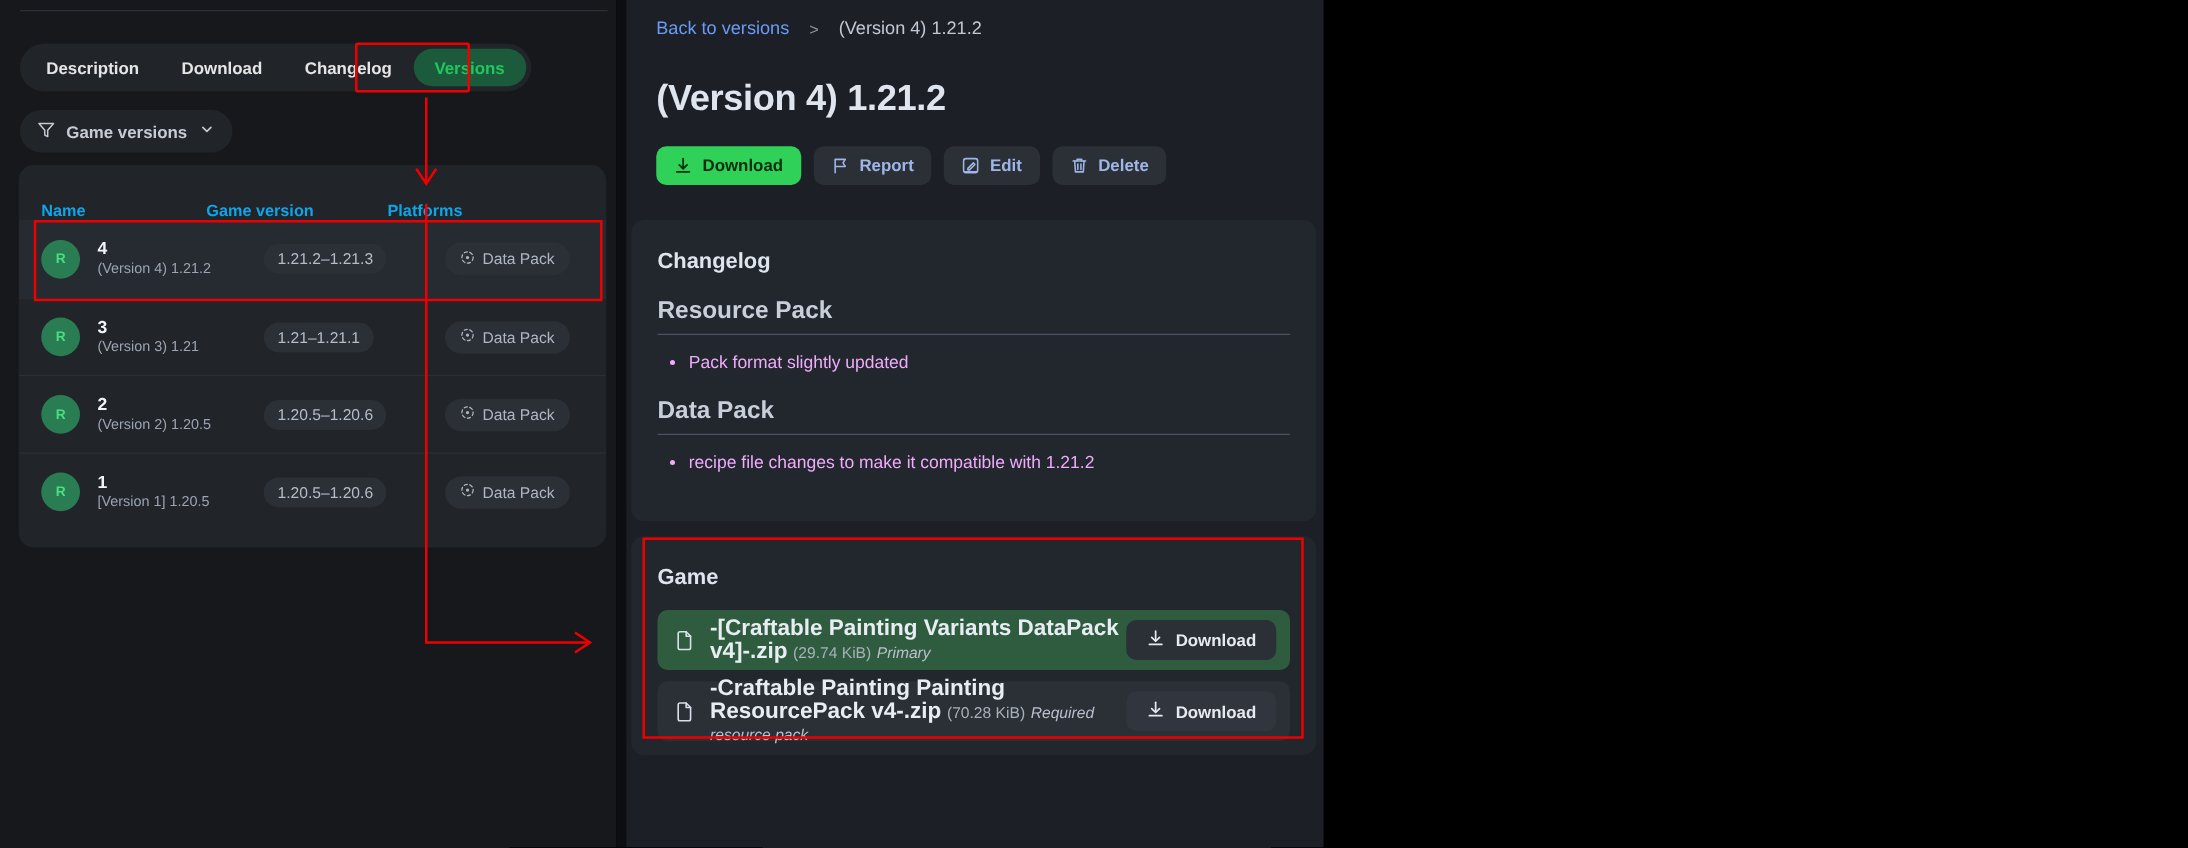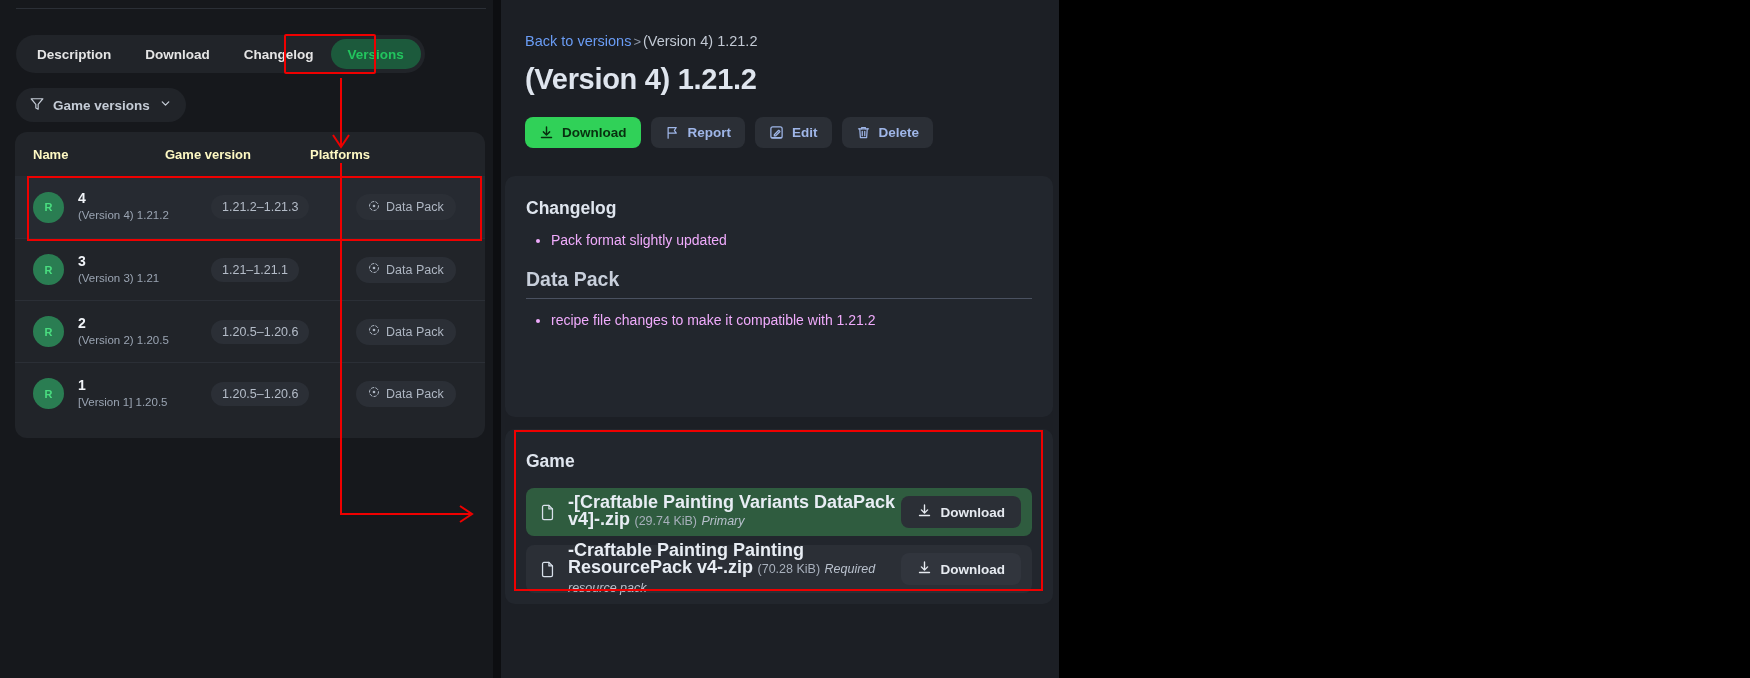--- a/index.html
+++ b/index.html
@@ -119,8 +119,8 @@
     overflow: hidden;
   }
   .breadcrumb {
-    position: absolute; left: 24px; top: 33px;
-    display: flex; align-items: flex-end; gap: 2px;
+    position: absolute; left: 24px; top: 15px;
+    display: flex; align-items: flex-end; gap: 16px;
     font-size: 14.5px;
   }
   .bc-link { color: #6a9cf5; cursor: pointer; }

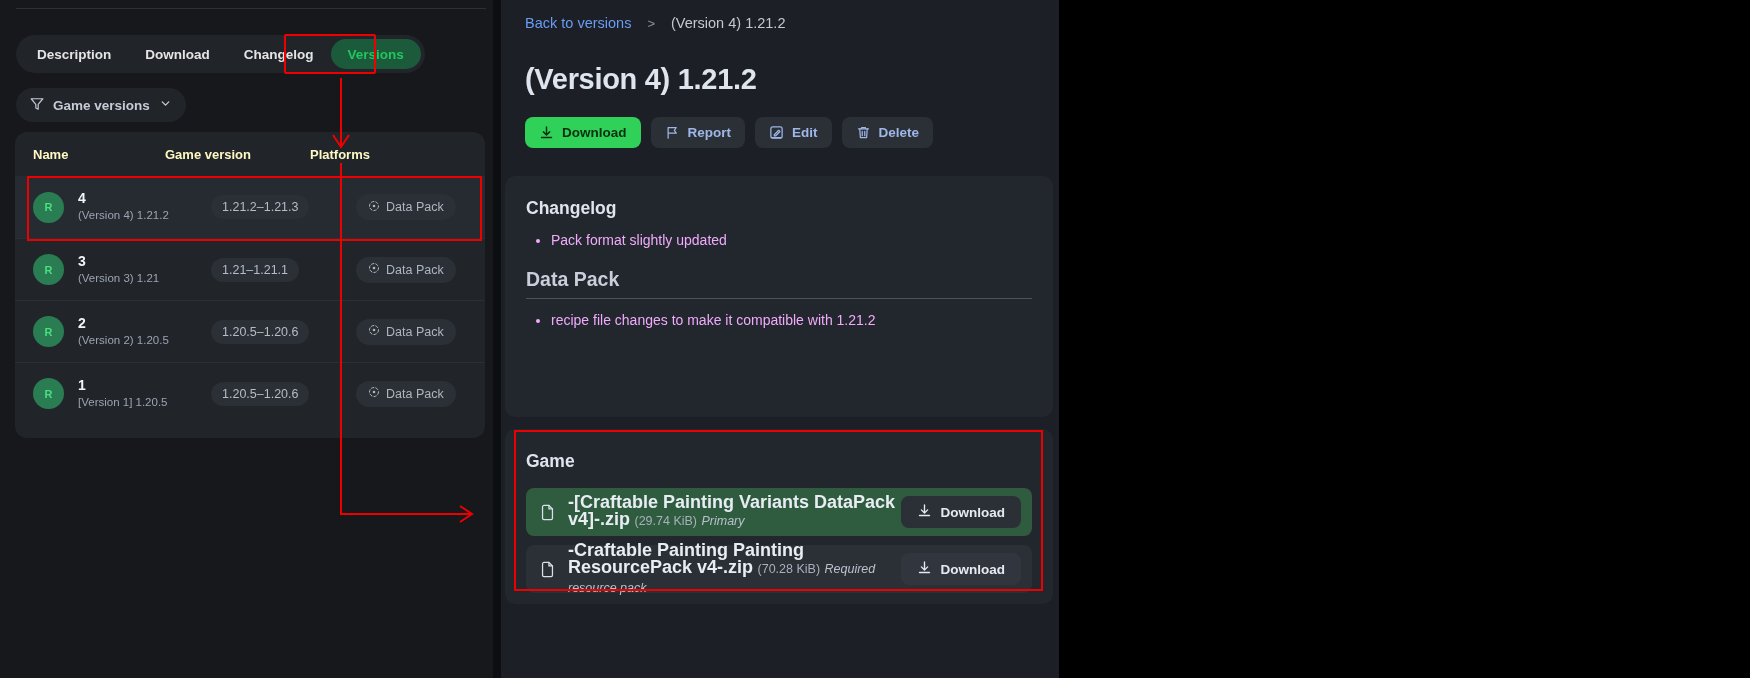--- a/index.html
+++ b/index.html
@@ -63,9 +63,9 @@
     overflow: hidden;
   }
   .vh-row {
-    display: flex; align-items: center;
+    display: flex; align-items: flex-end;
     height: 44px; padding: 0 0 0 18px;
-    font-size: 13px; font-weight: bold; color: #fef9c3;
+    font-size: 13px; font-weight: bold; color: #0ea5e9;
   }
   .c-name  { width: 132px; }
   .c-gver  { width: 145px; }

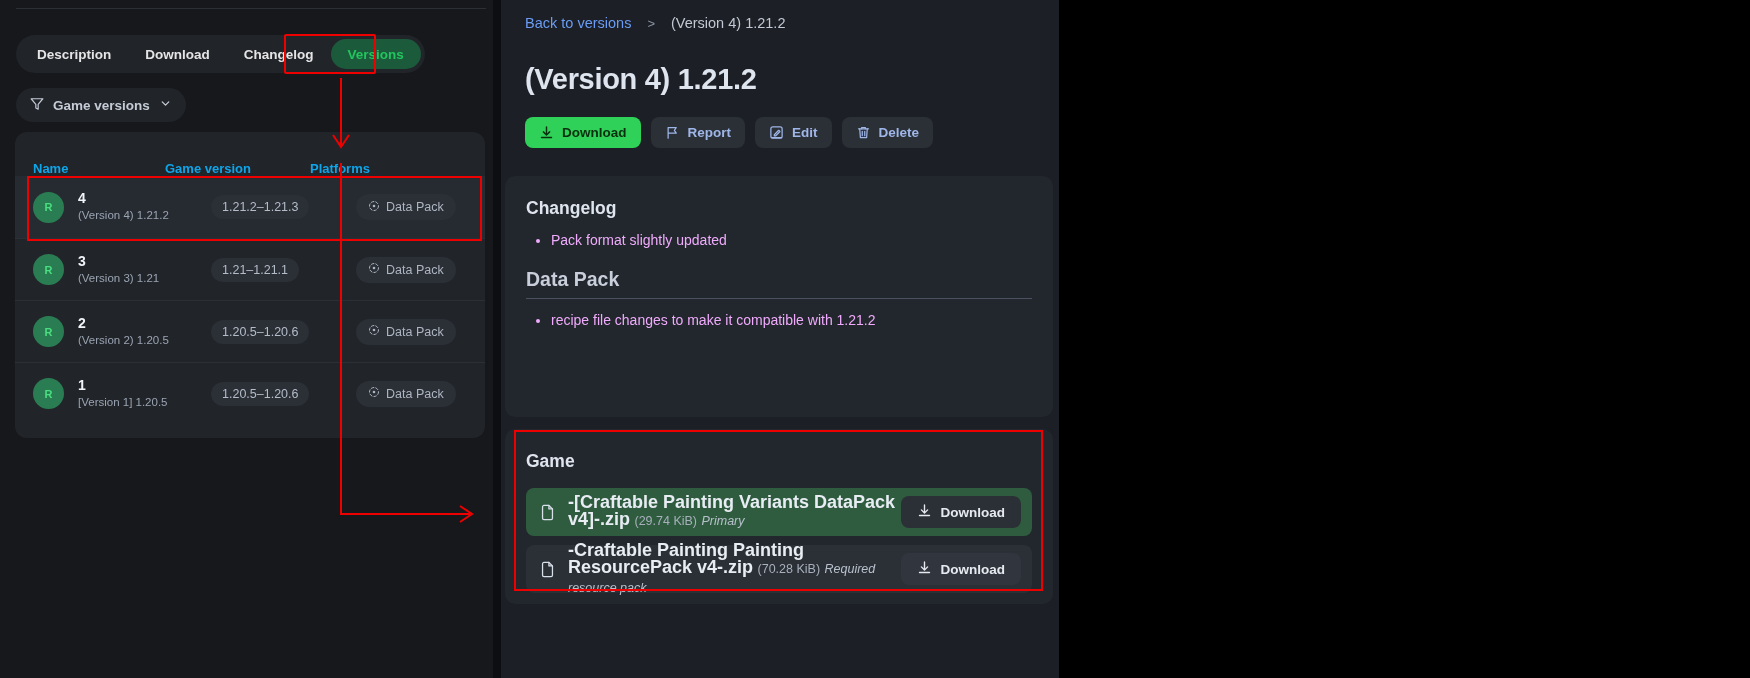--- a/index.html
+++ b/index.html
@@ -393,6 +393,7 @@
 
     <div class="card" id="changelog-card">
       <h3>Changelog</h3>
+      <div class="md-h">Resource Pack</div>
       <ul class="md-ul">
         <li>Pack format slightly updated</li>
       </ul>

